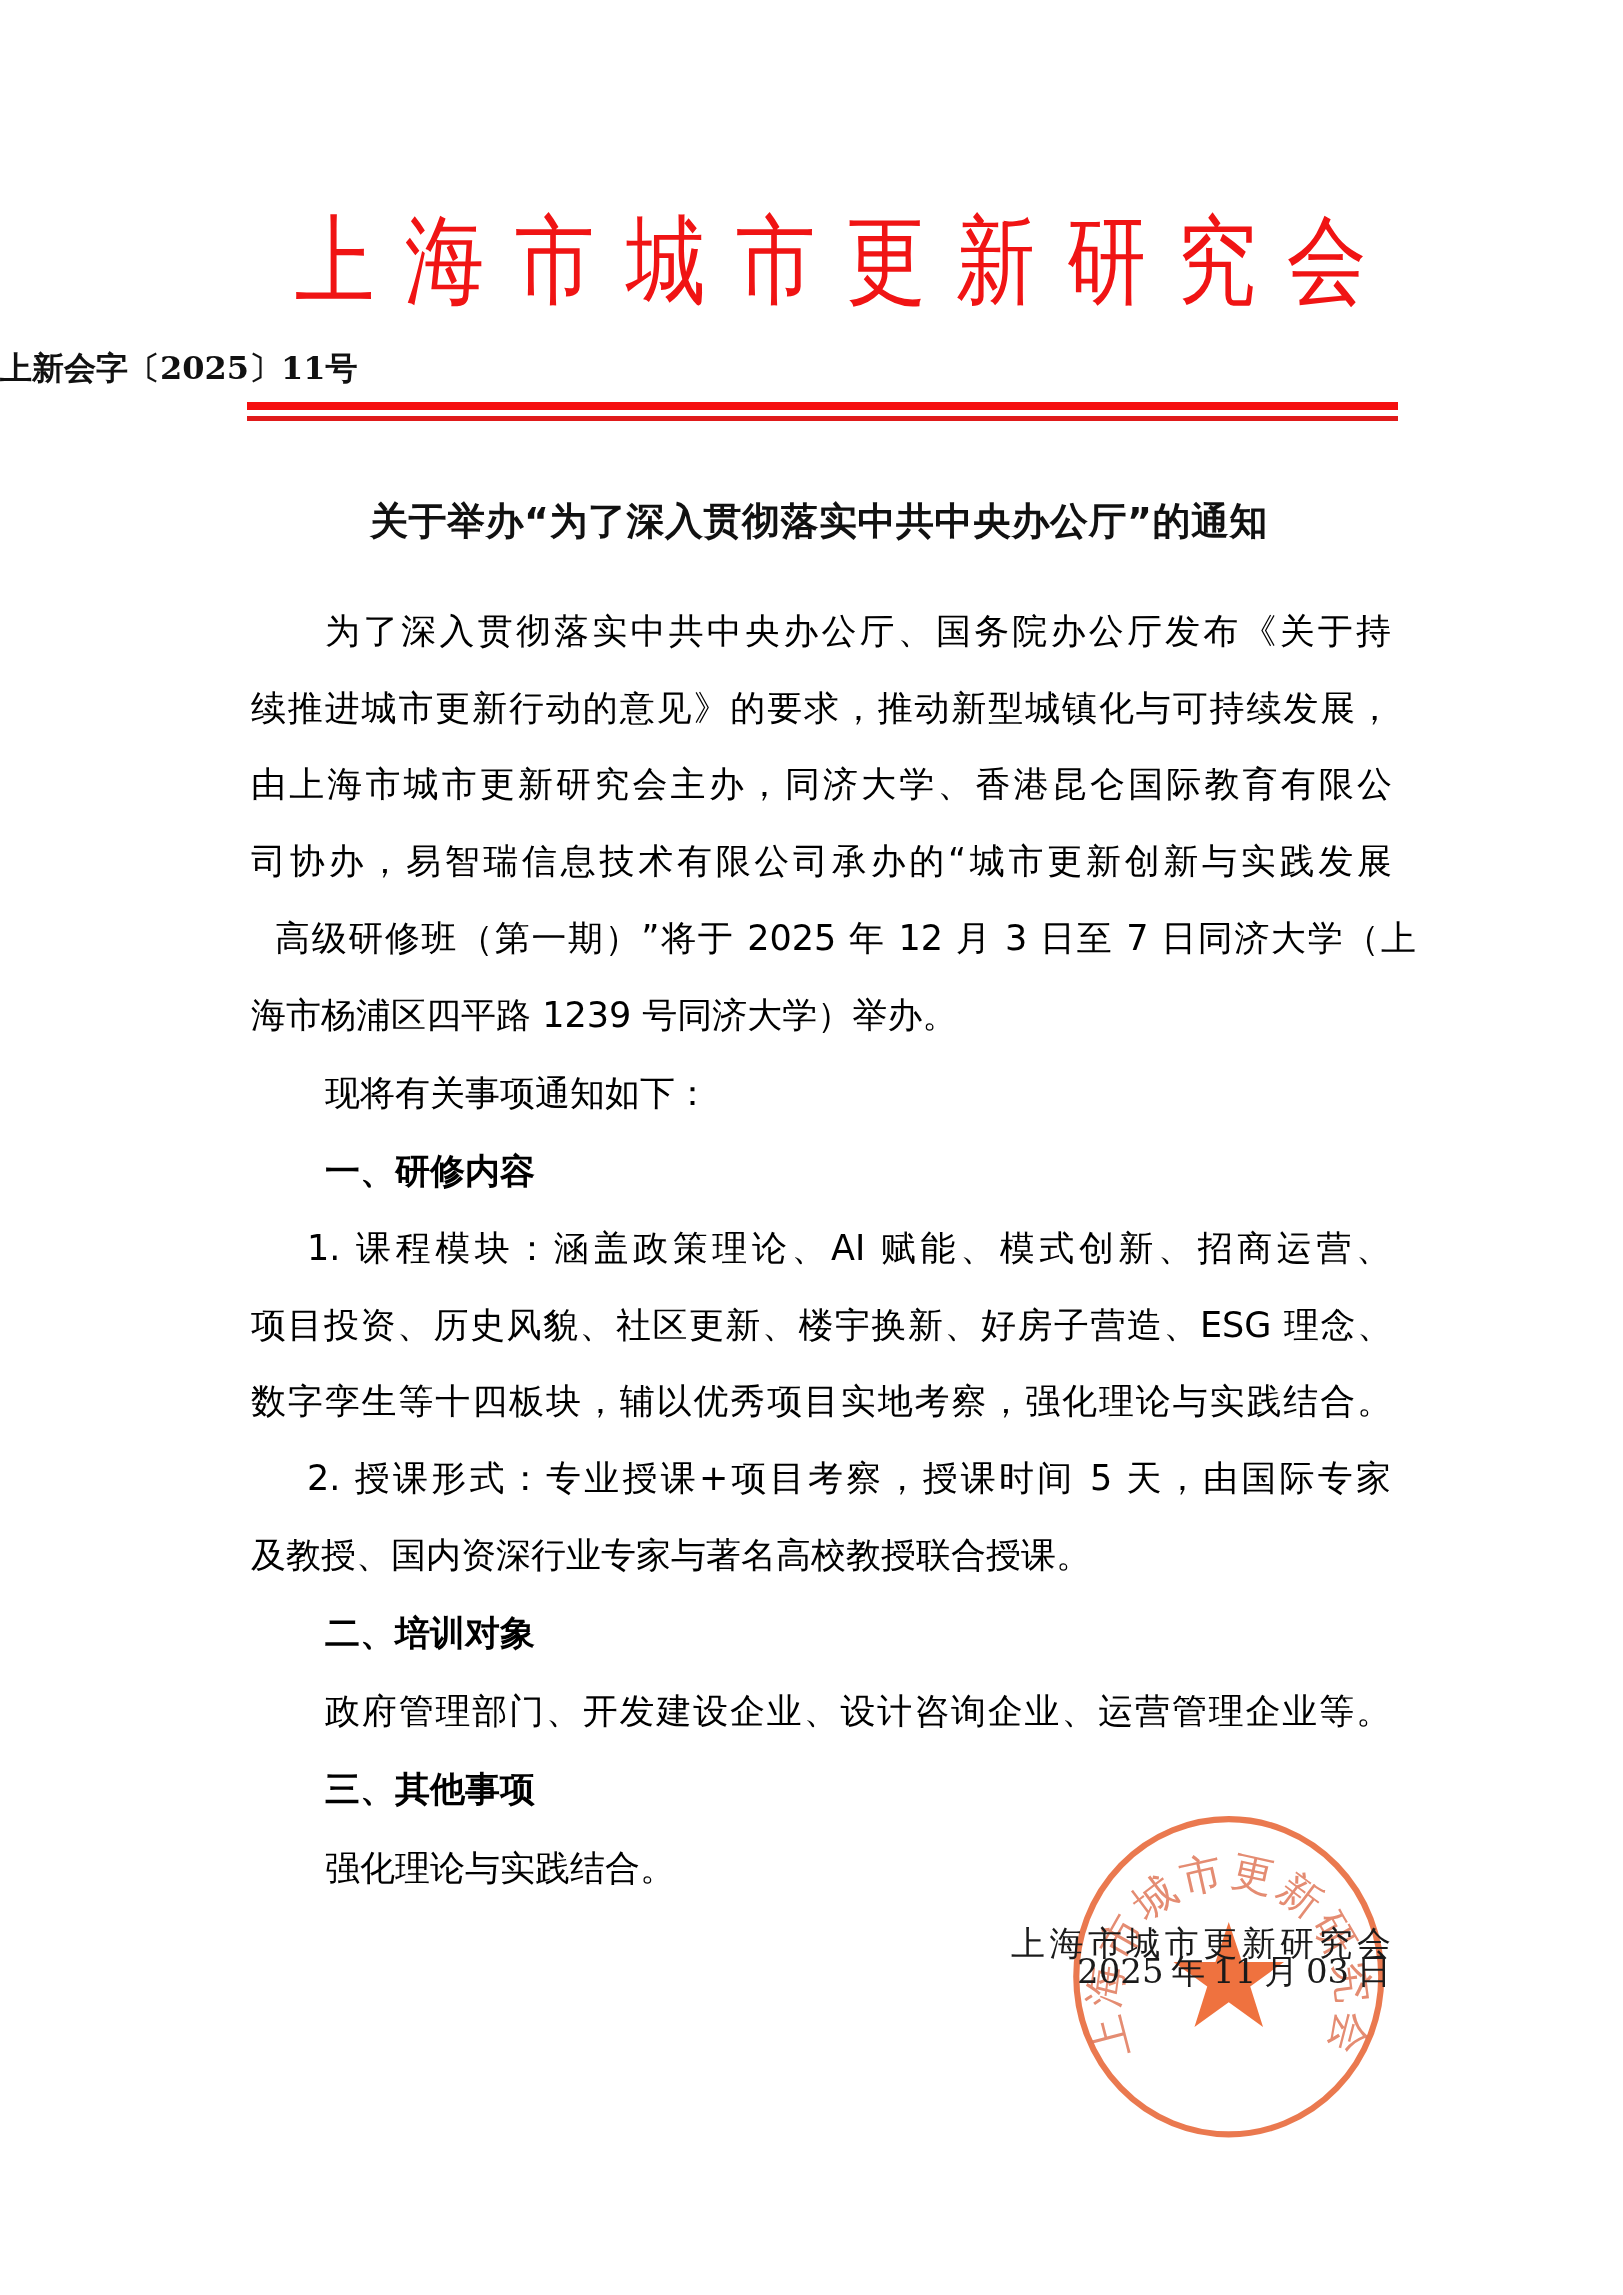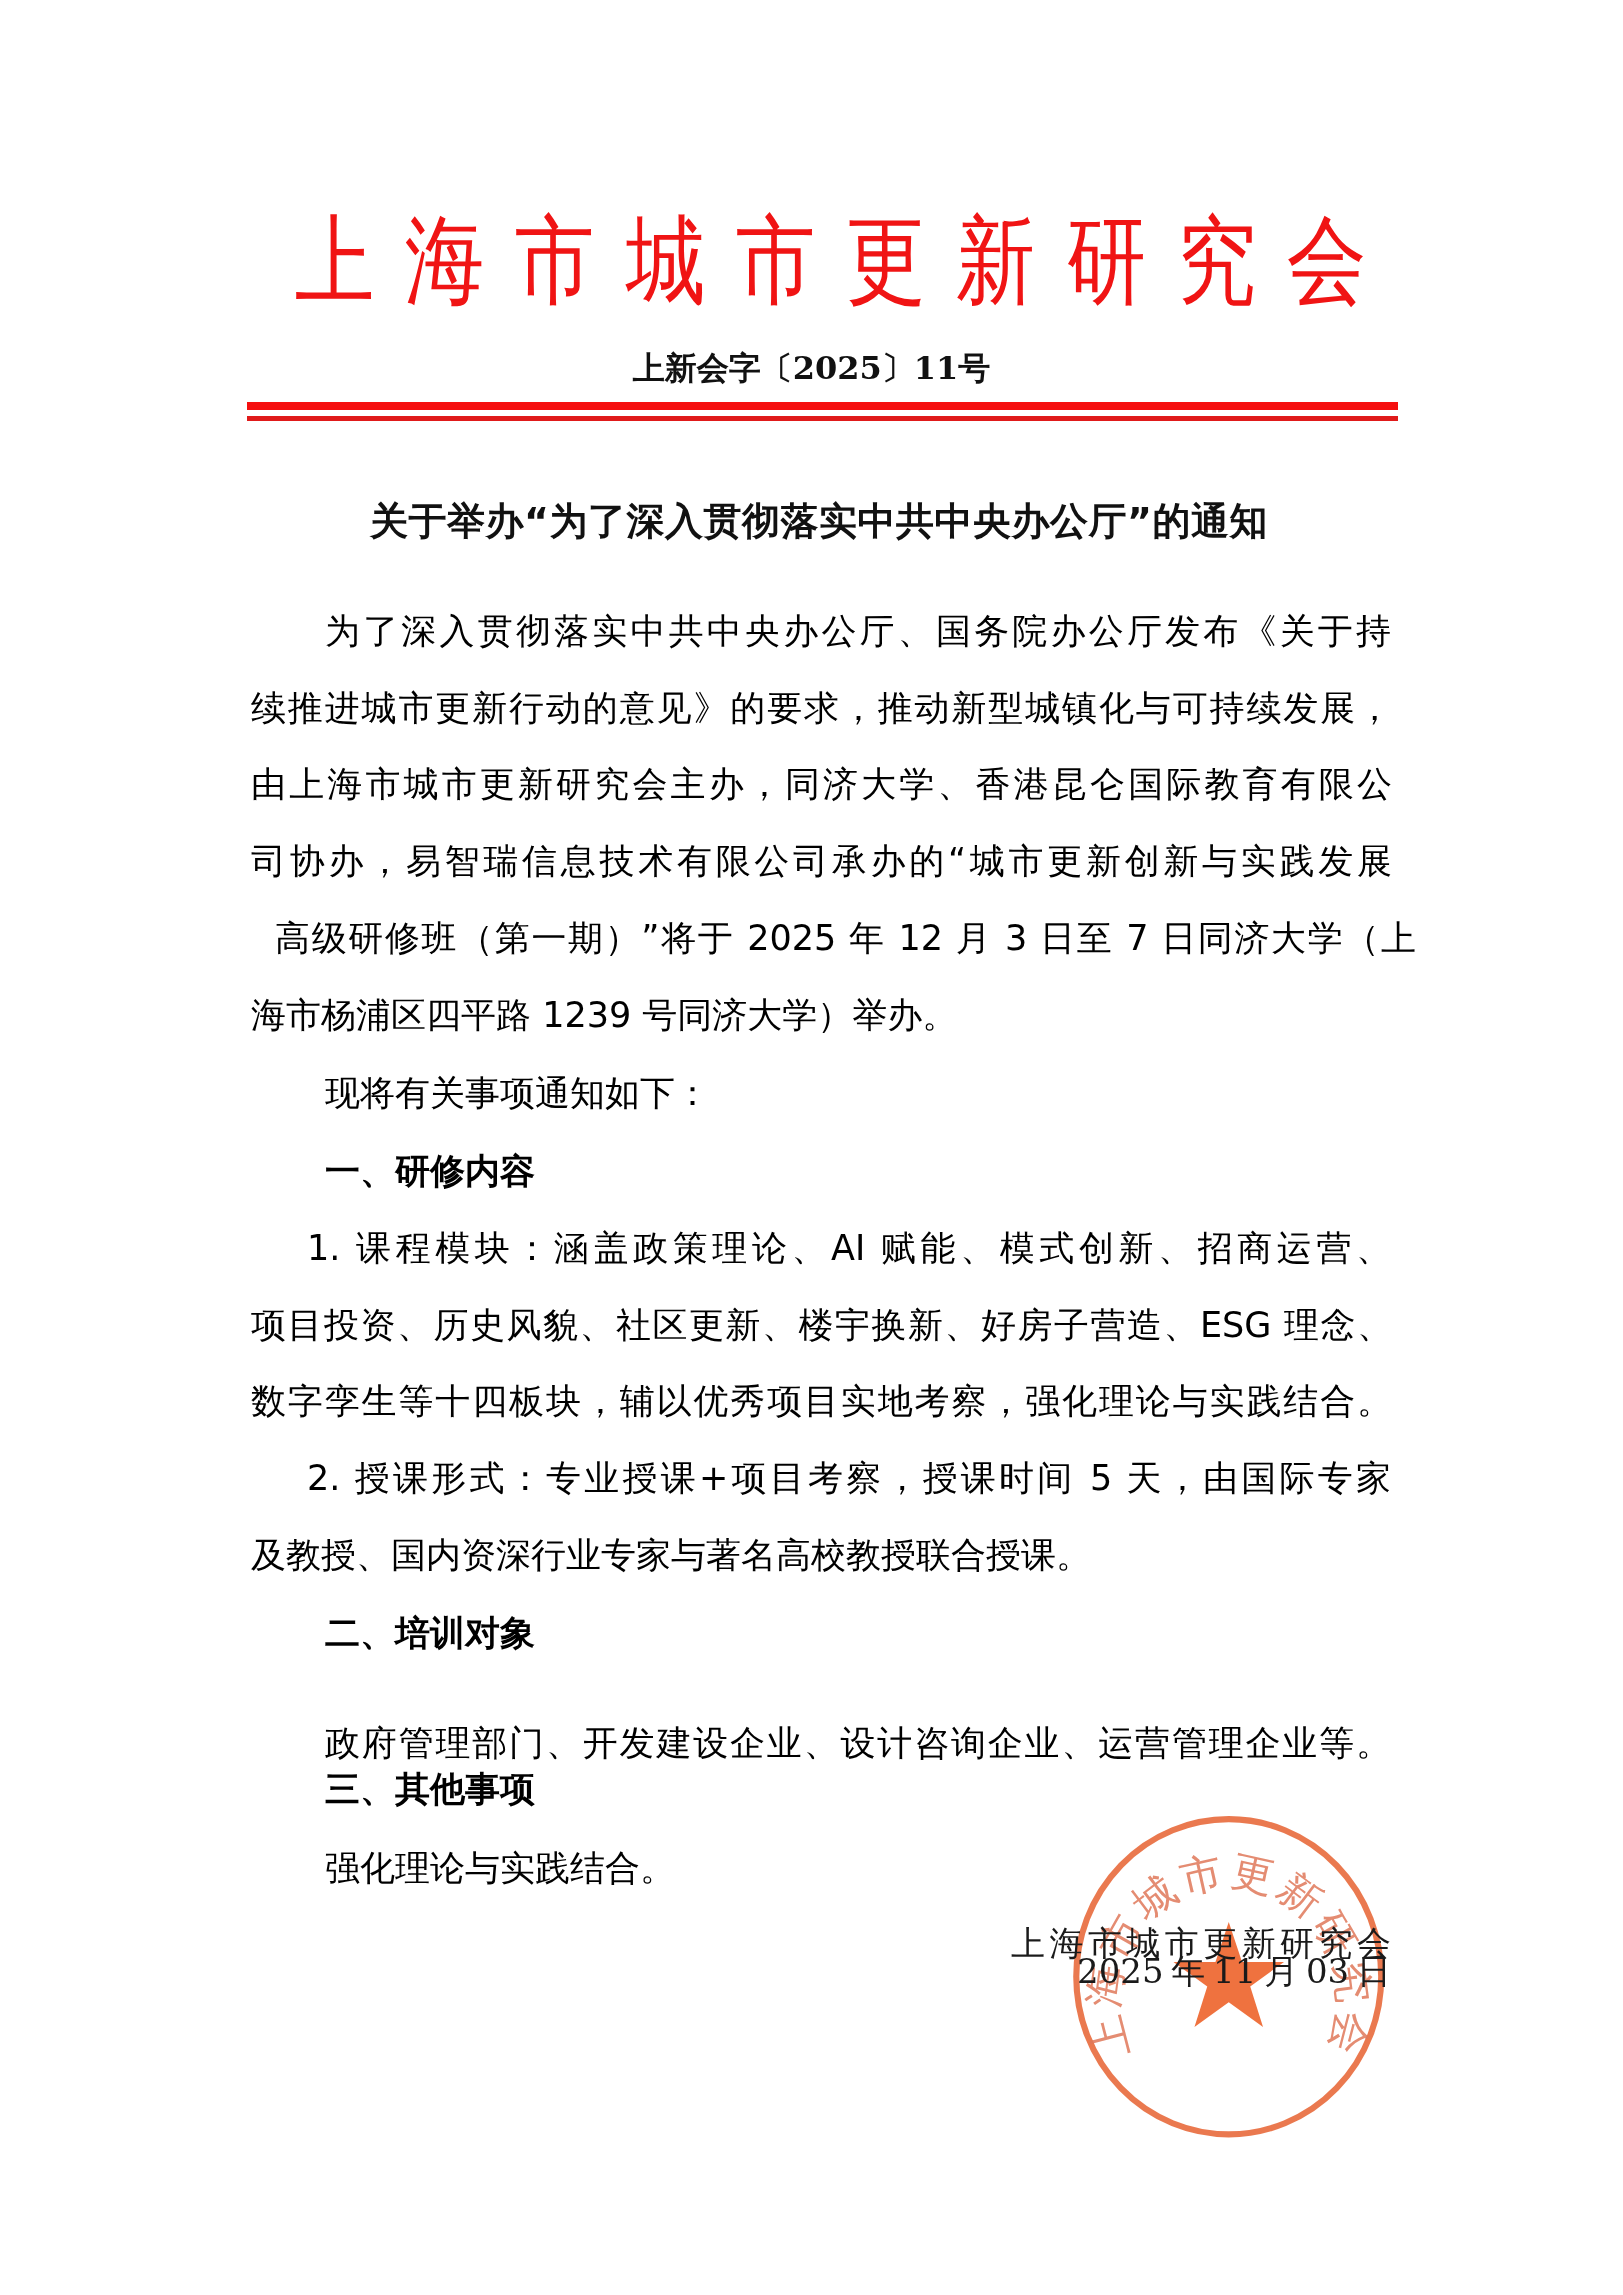--- a/index.html
+++ b/index.html
@@ -14,7 +14,7 @@
   }
   .org-title span { display: inline-block; width: 97px; text-align: center; transform: scaleX(0.82); }
   .doc-number {
-    left: 0; width: 1623px; top: 348px; height: 41px; text-align: center;
+    left: 0; width: 1623px; top: 348px; height: 41px; 
     font-size: 32px; line-height: 41px; font-weight: bold;
     font-family: "DejaVu Serif", "Liberation Serif", serif;
   }

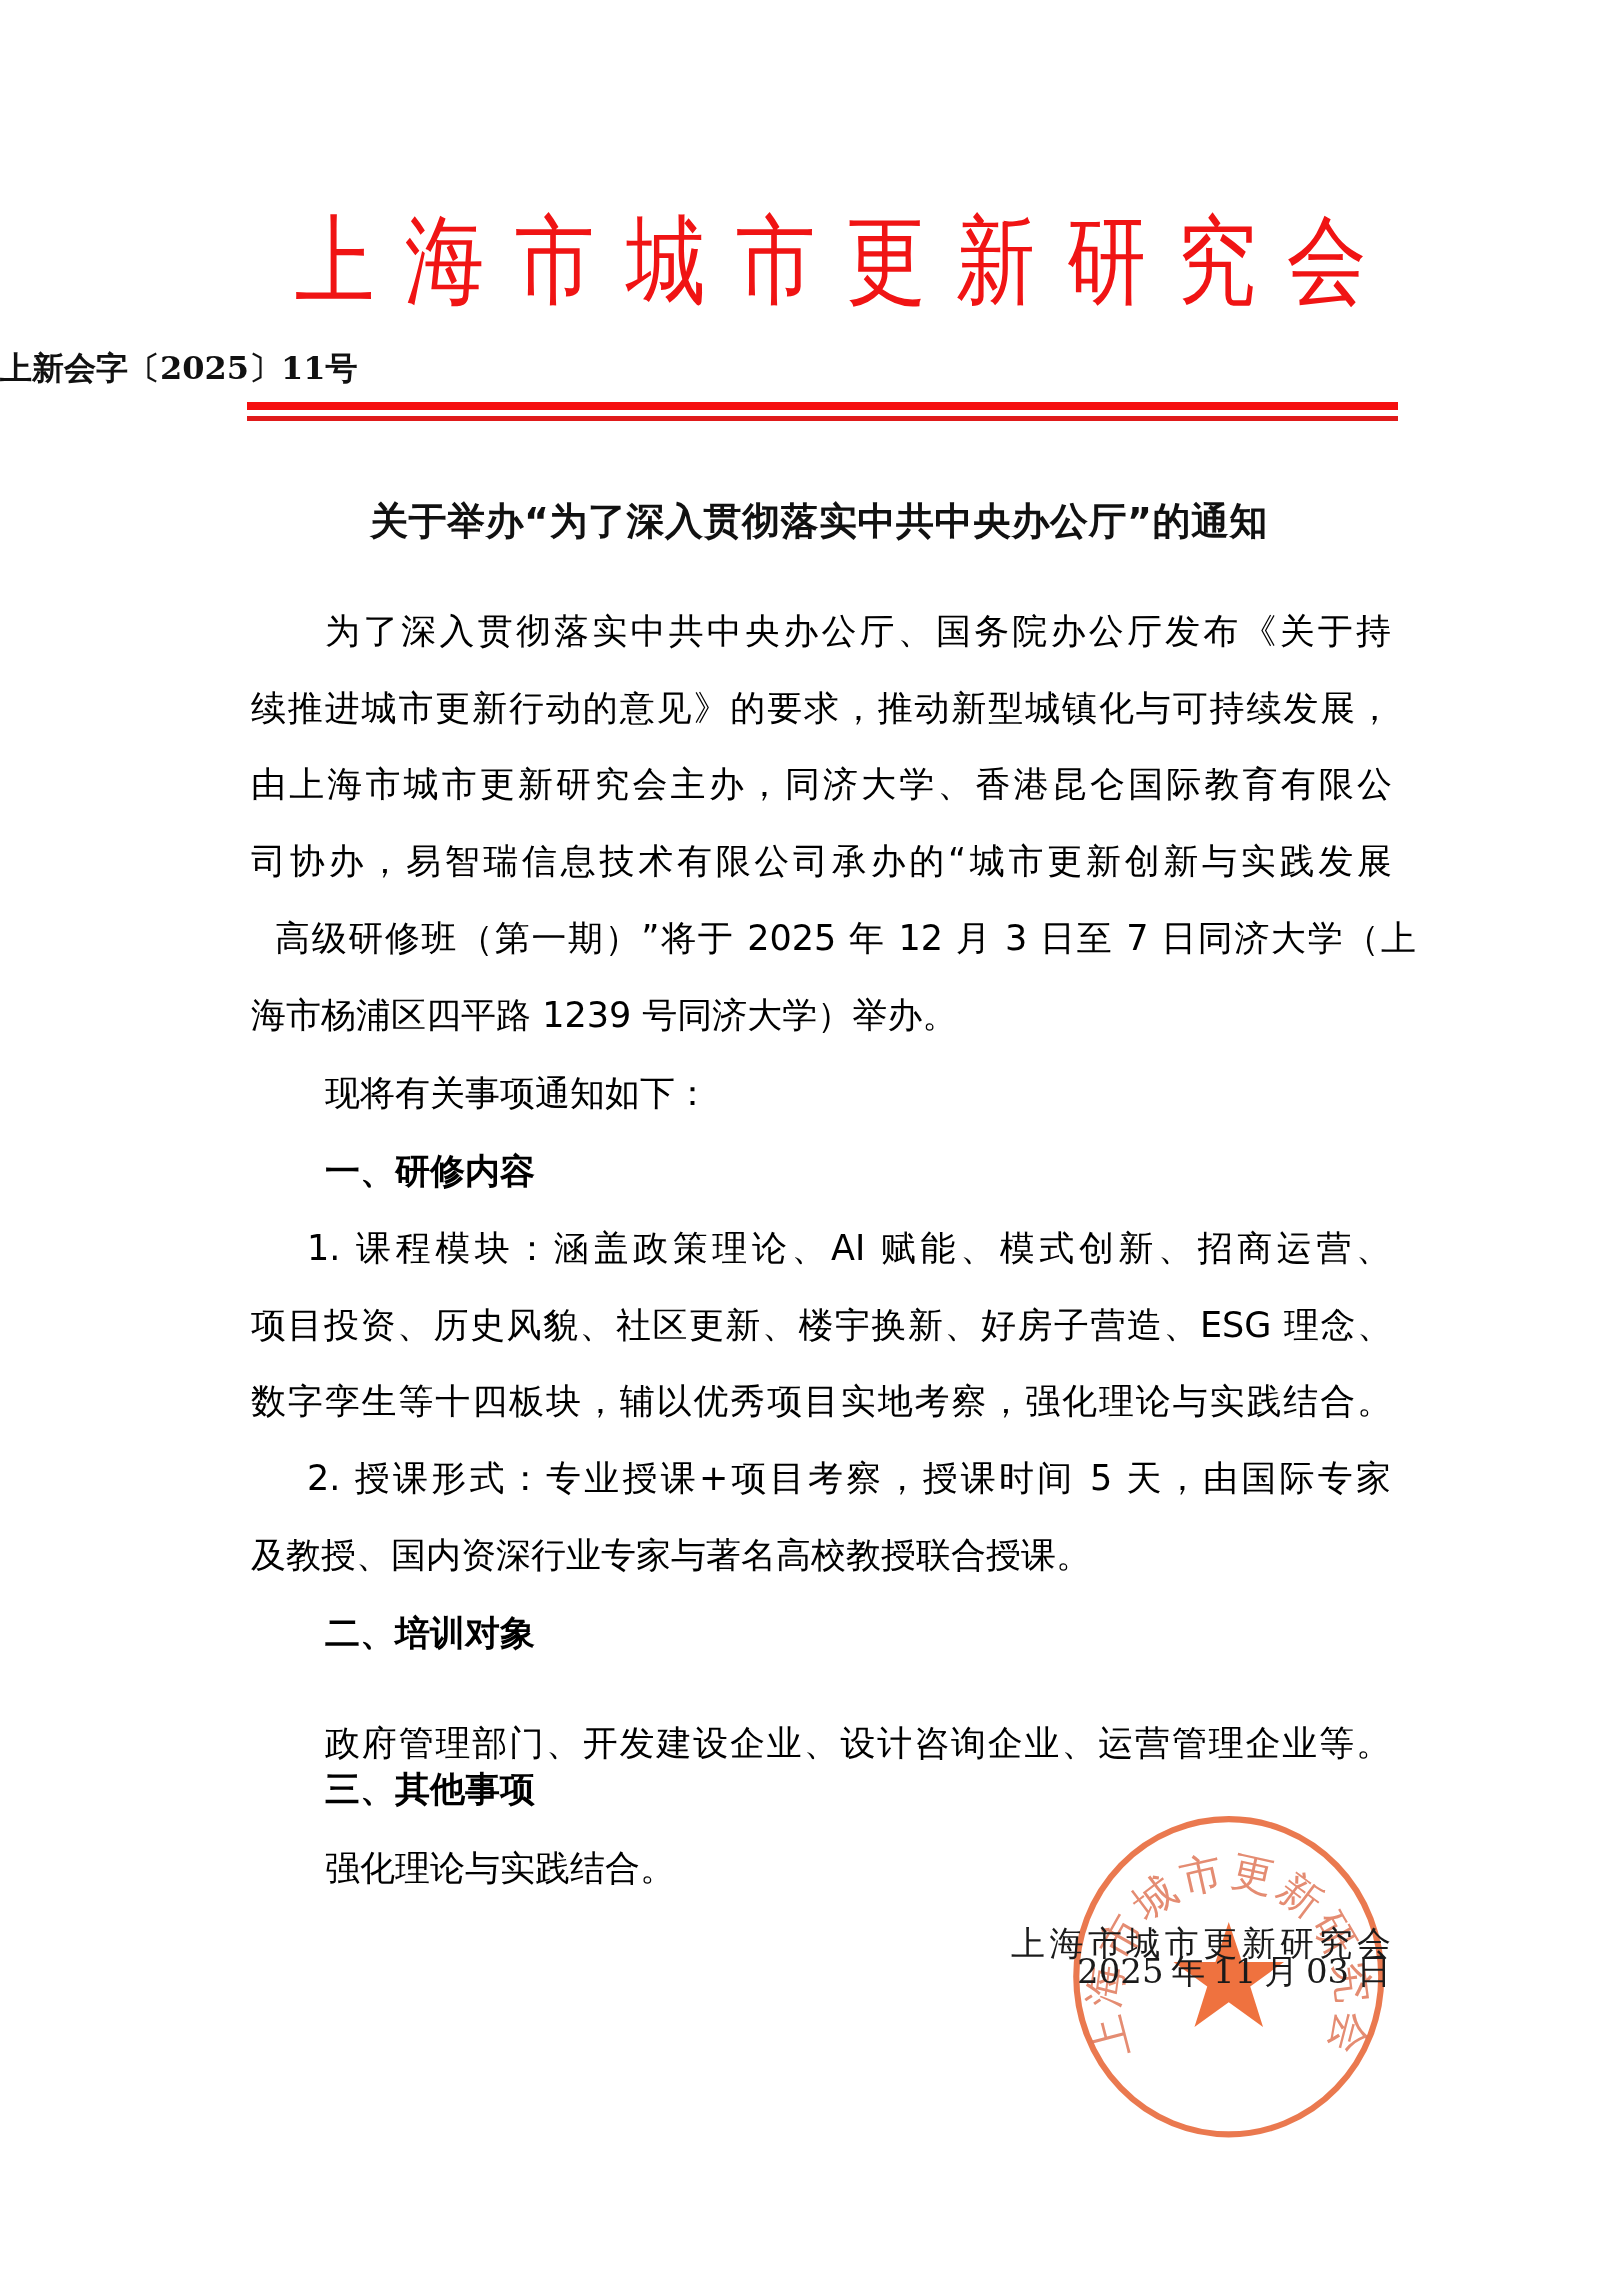--- a/index.html
+++ b/index.html
@@ -83,7 +83,7 @@
 <div class="line" style="top:1530px;">及教授、国内资深行业专家与著名高校教授联合授课。</div>
 
 <div class="line indent heading" style="top:1608px;">二、培训对象</div>
-<div class="line just indent" style="top:1686px;margin-top:32px;">政府管理部门、开发建设企业、设计咨询企业、运营管理企业等。</div>
+<div class="line just indent" style="top:1686px;">政府管理部门、开发建设企业、设计咨询企业、运营管理企业等。</div>
 
 <div class="line indent heading" style="top:1764px;">三、其他事项</div>
 <div class="line indent" style="top:1843px;">强化理论与实践结合。</div>

